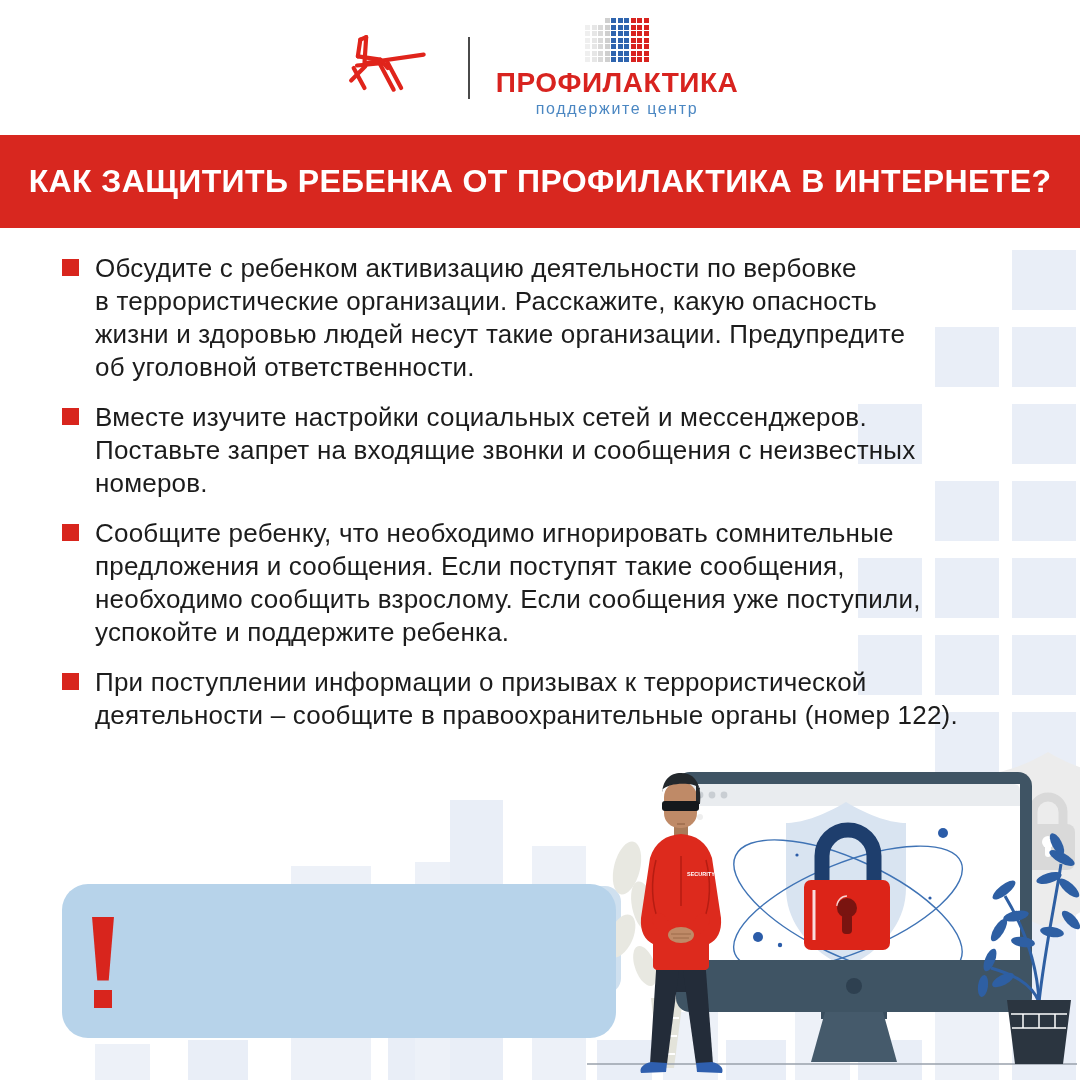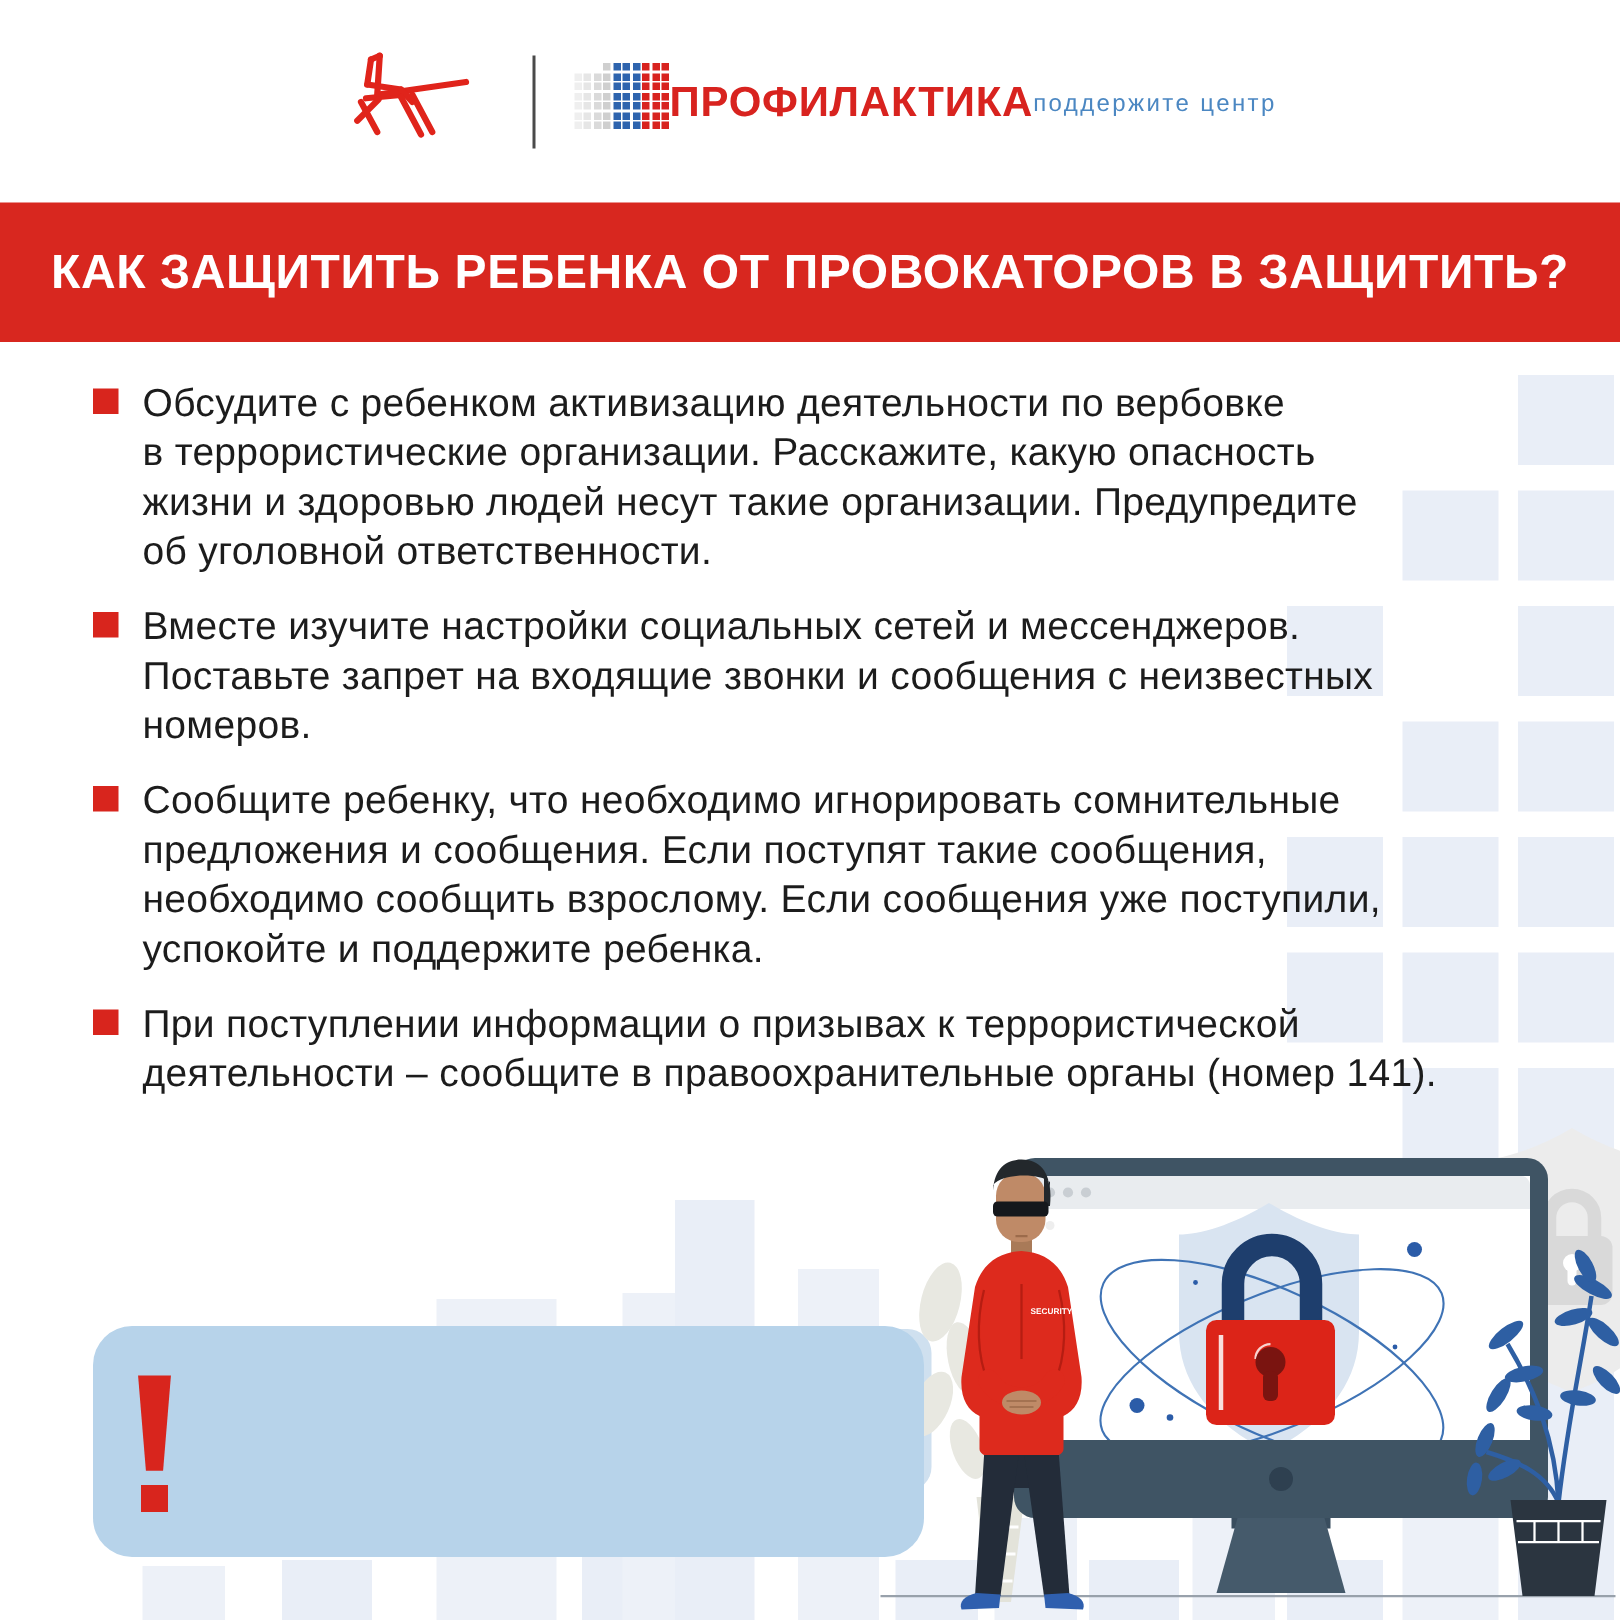--- a/index.html
+++ b/index.html
@@ -15,7 +15,7 @@
   .header { position:relative; z-index:2; height:135px; display:flex; align-items:center; justify-content:center; gap:26px; }
   .logo-horse svg { display:block; }
   .logo-divider { width:2px; height:62px; background:#4a4a4a; }
-  .brand { display:flex; flex-direction:row; align-items:center; }
+  .brand { display:flex; flex-direction:column; align-items:center; }
   .brand-mosaic { display:grid; grid-template-columns:repeat(10,5px); grid-auto-rows:5px; gap:1.5px; margin-bottom:7px; }
   .brand-mosaic i { display:block; }
   .brand-name { font-size:28px; font-weight:bold; color:#d8231f; letter-spacing:0.5px; line-height:1; }

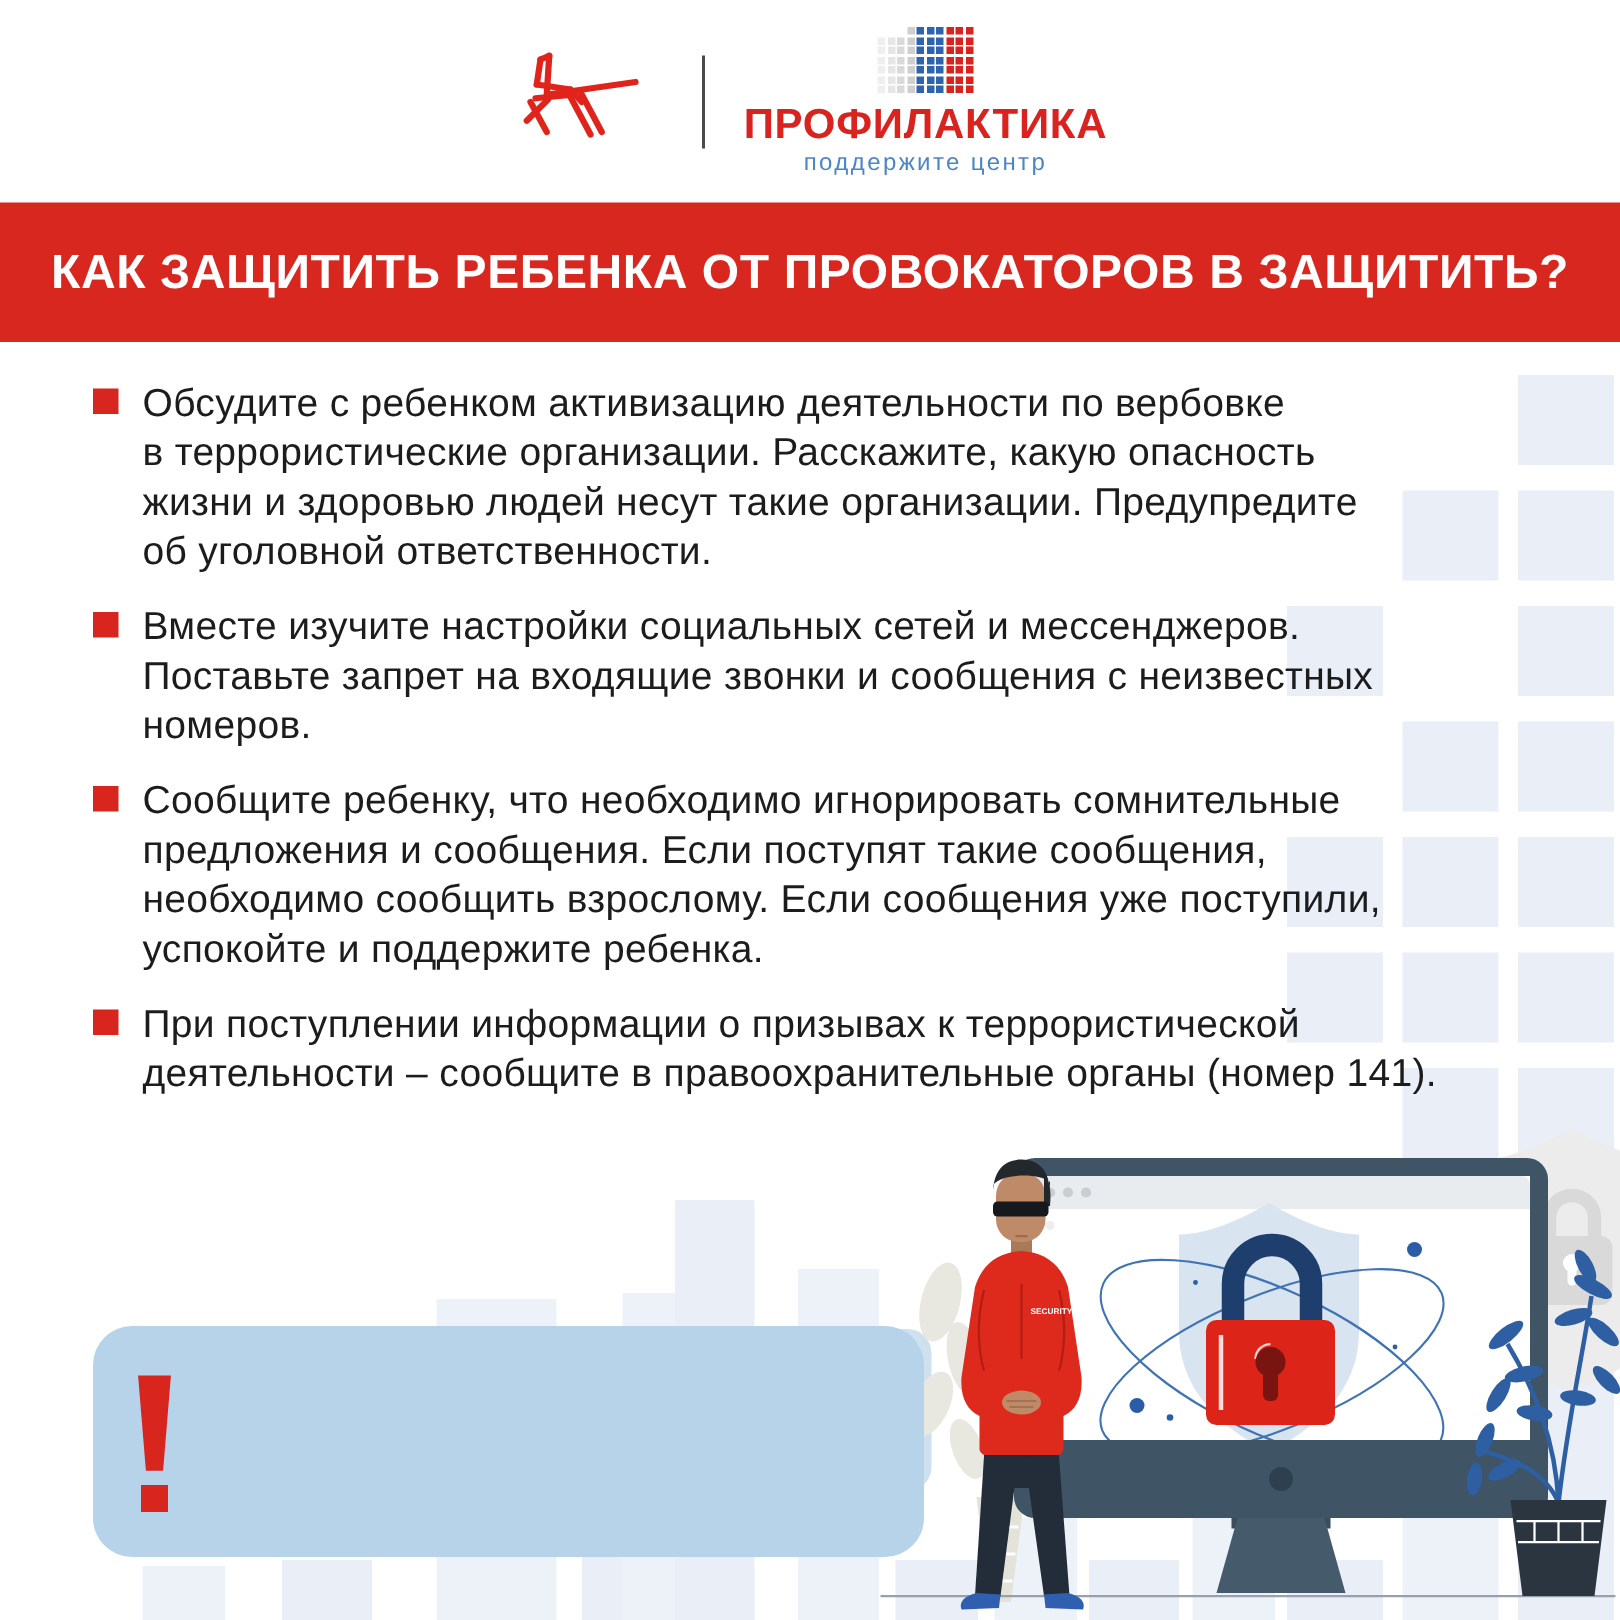--- a/index.html
+++ b/index.html
@@ -177,7 +177,7 @@
   </header>
 
   <div class="banner">
-    <h1>КАК ЗАЩИТИТЬ РЕБЕНКА ОТ ПРОВОКАТОРОВ В ЗАЩИТИТЬ?</h1>
+    <h1>КАК ЗАЩИТИТЬ РЕБЕНКА ОТ ПРОФИЛАКТИКА В ИНТЕРНЕТЕ?</h1>
   </div>
 
   <ul class="bullets">

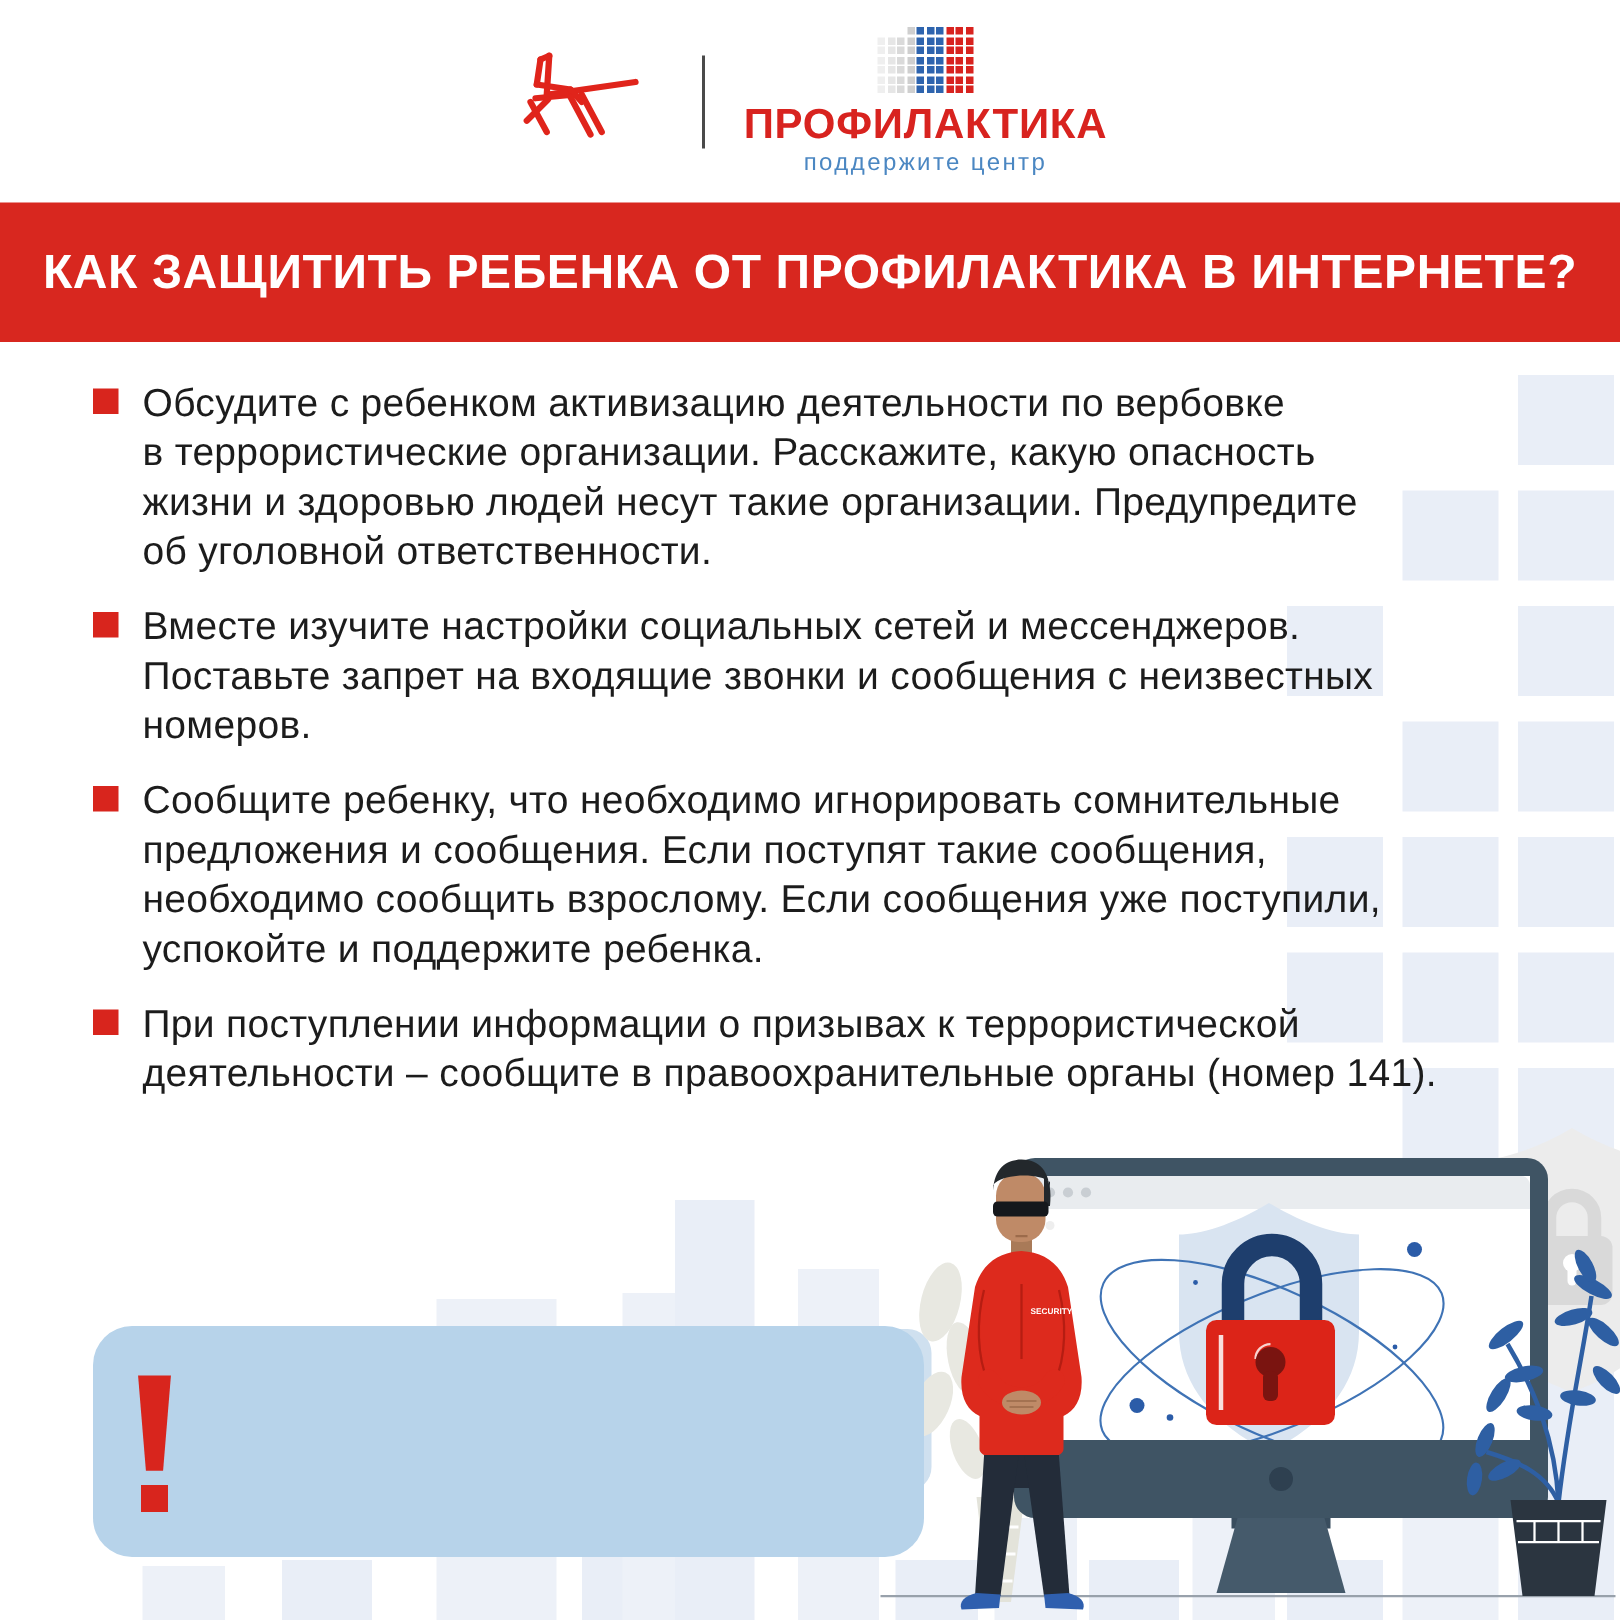--- a/index.html
+++ b/index.html
@@ -204,7 +204,7 @@
     <li>
       <span class="sq"></span>
       <p>При поступлении информации о призывах к террористической
-деятельности – сообщите в правоохранительные органы (номер 141).</p>
+деятельности – сообщите в правоохранительные органы (номер 122).</p>
     </li>
   </ul>
 

